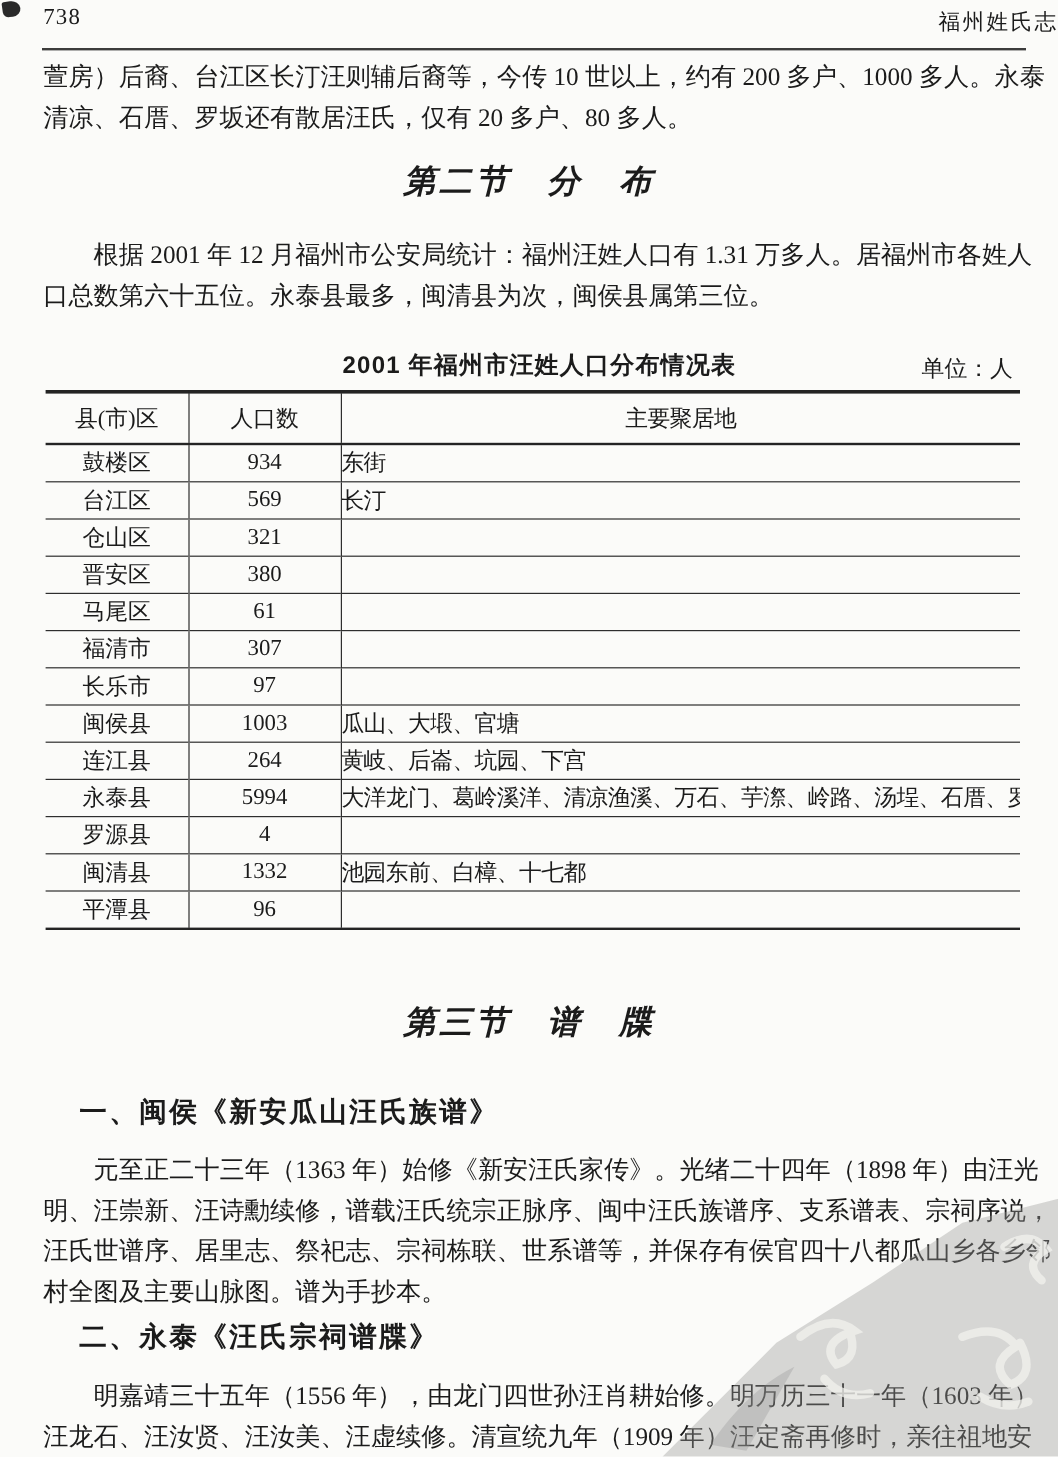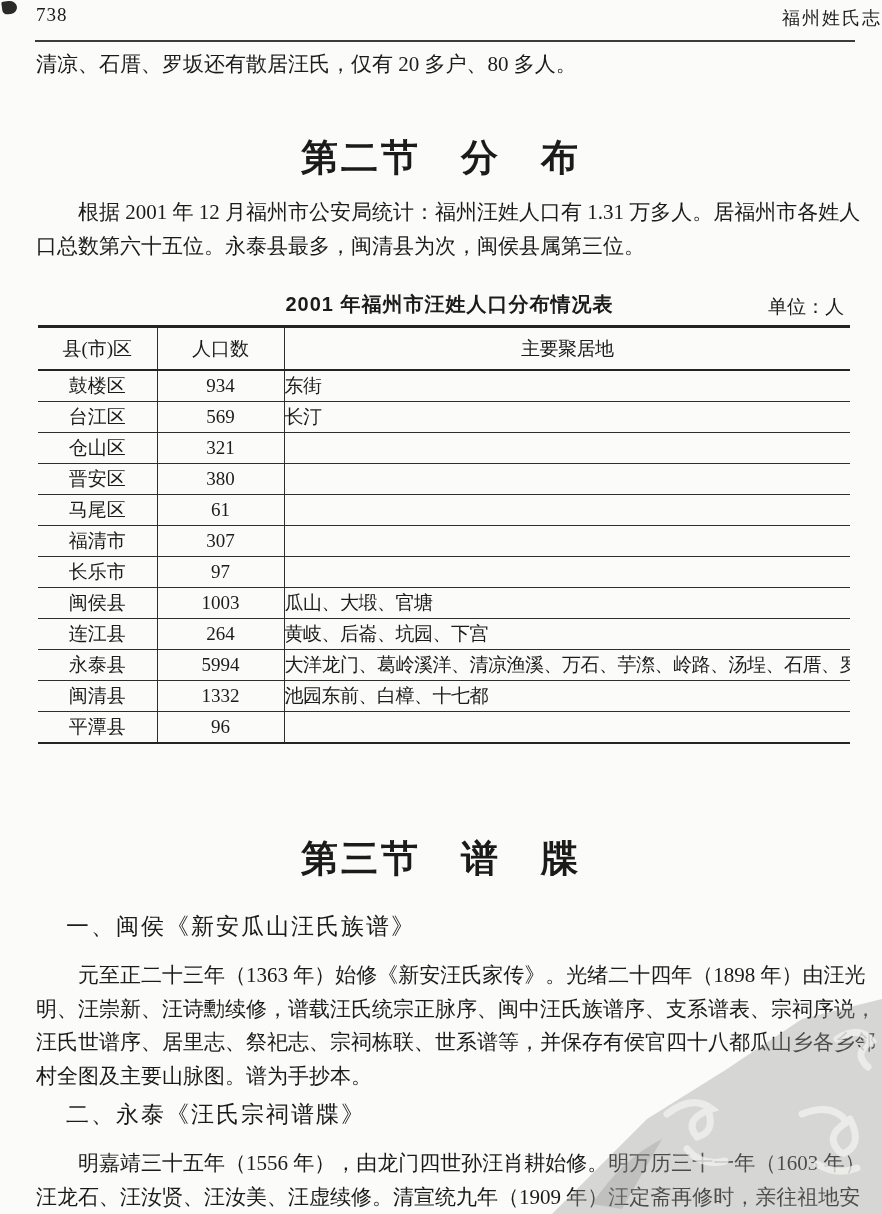--- a/index.html
+++ b/index.html
@@ -92,6 +92,7 @@
 <div class="abs header-rule"></div>
 
 <div class="abs para" id="para1">
+  <div class="line">萱房）后裔、台江区长汀汪则辅后裔等，今传 10 世以上，约有 200 多户、1000 多人。永泰</div>
   <div class="line">清凉、石厝、罗坂还有散居汪氏，仅有 20 多户、80 多人。</div>
 </div>
 

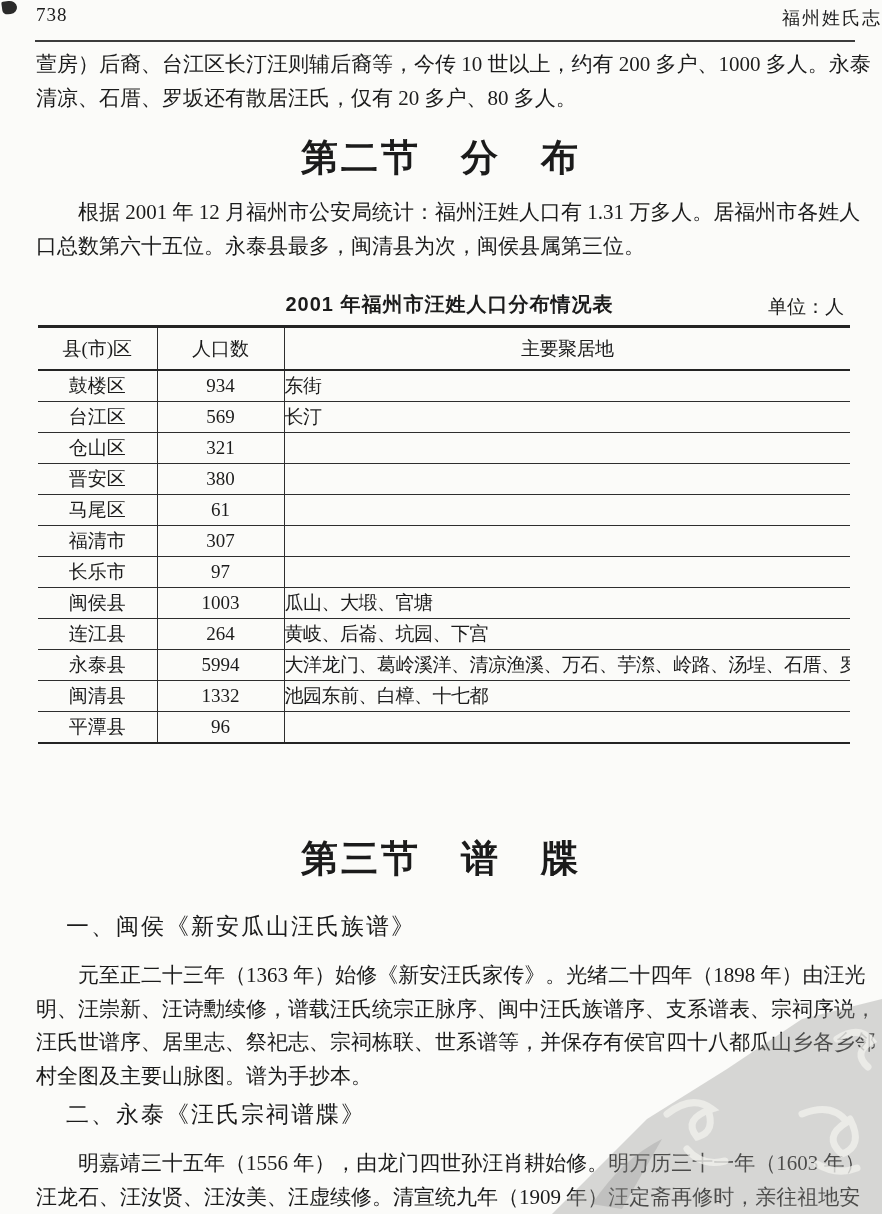--- a/index.html
+++ b/index.html
@@ -31,7 +31,7 @@
   
   .section-title {
     left: 0; right: 0; text-align: center;
-    font-size: 37px; font-weight: bold; letter-spacing: 3px;
+    font-size: 27px; font-weight: bold; letter-spacing: 3px; font-style: italic;
   }
   #section2-title { top: 133px; }
   #section3-title { top: 834px; }

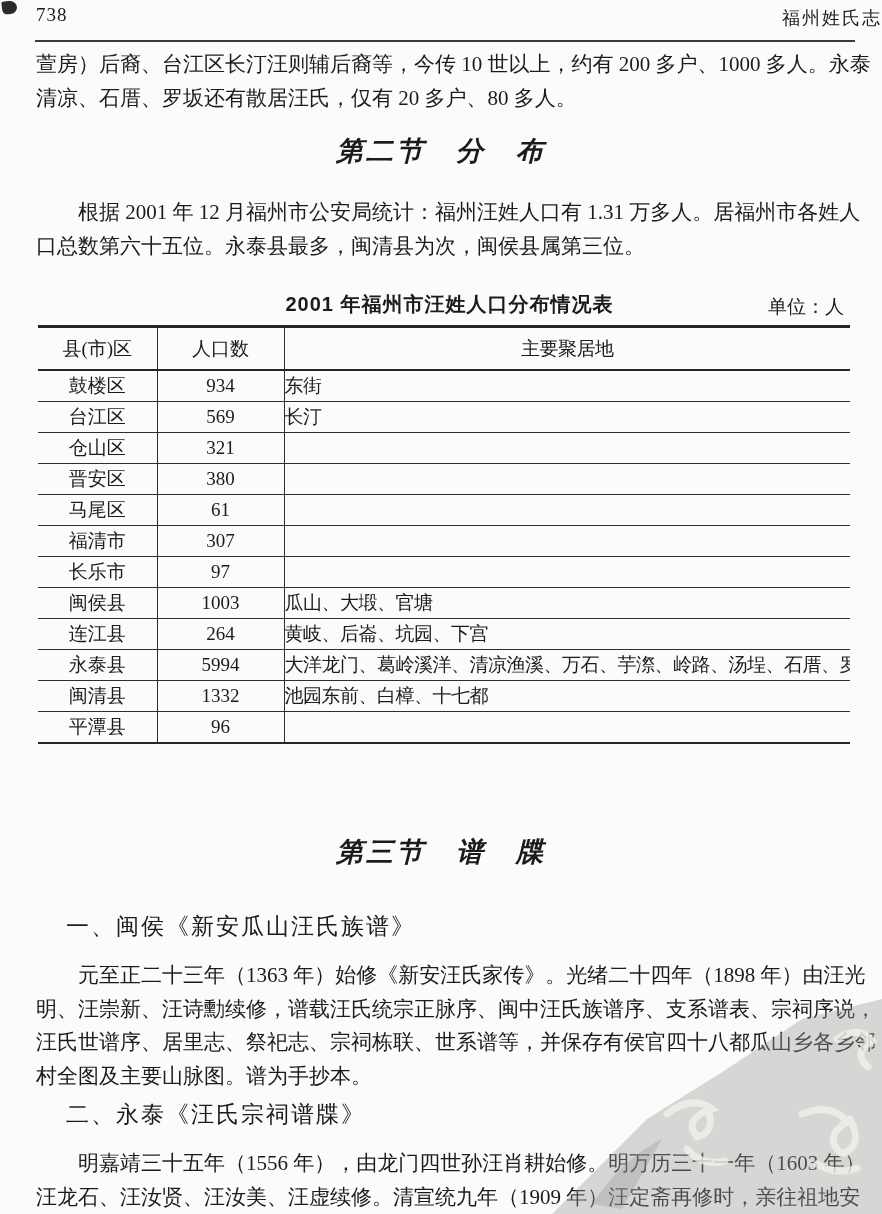--- a/index.html
+++ b/index.html
@@ -171,6 +171,11 @@
         <td class="c3cell">大洋龙门、葛岭溪洋、清凉渔溪、万石、芋漈、岭路、汤埕、石厝、罗坂</td>
       </tr>
       <tr>
+        <td class="c1cell">罗源县</td>
+        <td class="c2cell">4</td>
+        <td class="c3cell"></td>
+      </tr>
+      <tr>
         <td class="c1cell">闽清县</td>
         <td class="c2cell">1332</td>
         <td class="c3cell">池园东前、白樟、十七都</td>

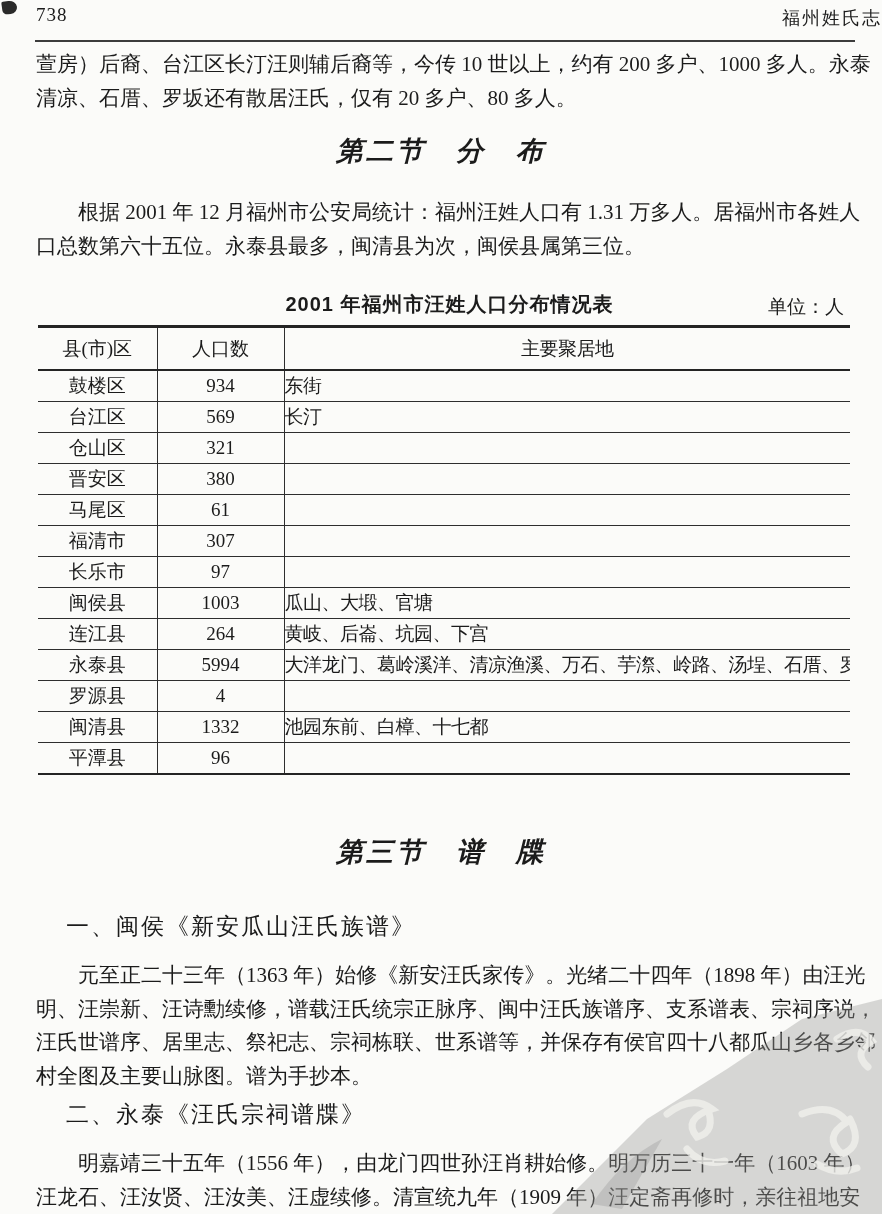--- a/index.html
+++ b/index.html
@@ -69,7 +69,7 @@
 
   
   .sub-heading {
-    left: 66px; font-size: 23px; font-weight: normal; letter-spacing: 2px;
+    left: 66px; font-size: 23px; font-weight: bold; letter-spacing: 2px;
   }
   #sub1-heading { top: 911px; }
   #sub2-heading { top: 1099px; }

